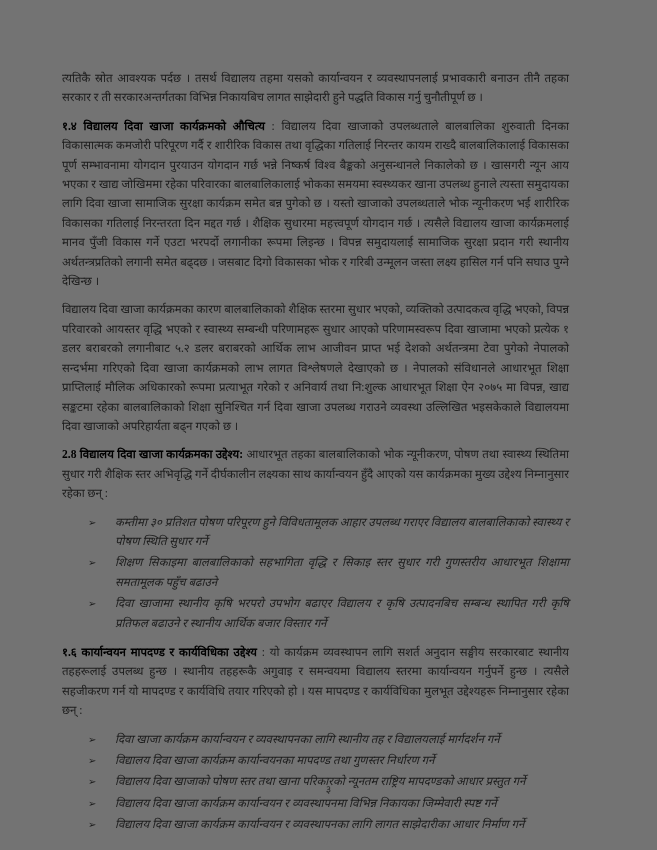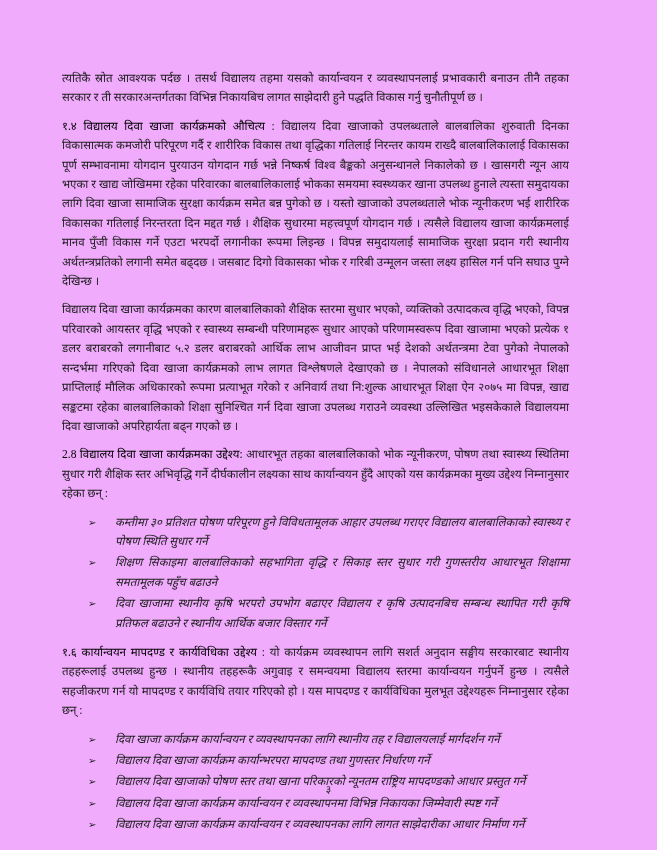--- a/index.html
+++ b/index.html
@@ -12,7 +12,7 @@
     width: 657px;
     height: 850px;
     box-sizing: border-box;
-    background: #f0abfc;
+    background: #737373;
     padding: 69px 88px 0 62px;
     font-family: "Liberation Serif", "DejaVu Sans", serif;
     font-size: 11.5px;

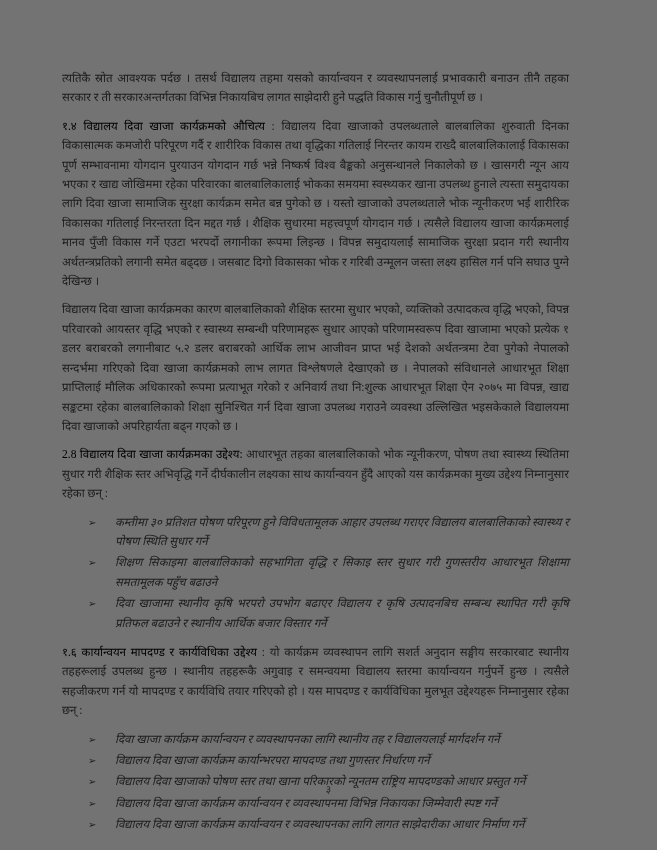--- a/index.html
+++ b/index.html
@@ -26,7 +26,7 @@
     text-align-last: left;
   }
   .lead {
-    font-weight: normal;
+    font-weight: bold;
     color: #000000;
   }
   ul.bullets {

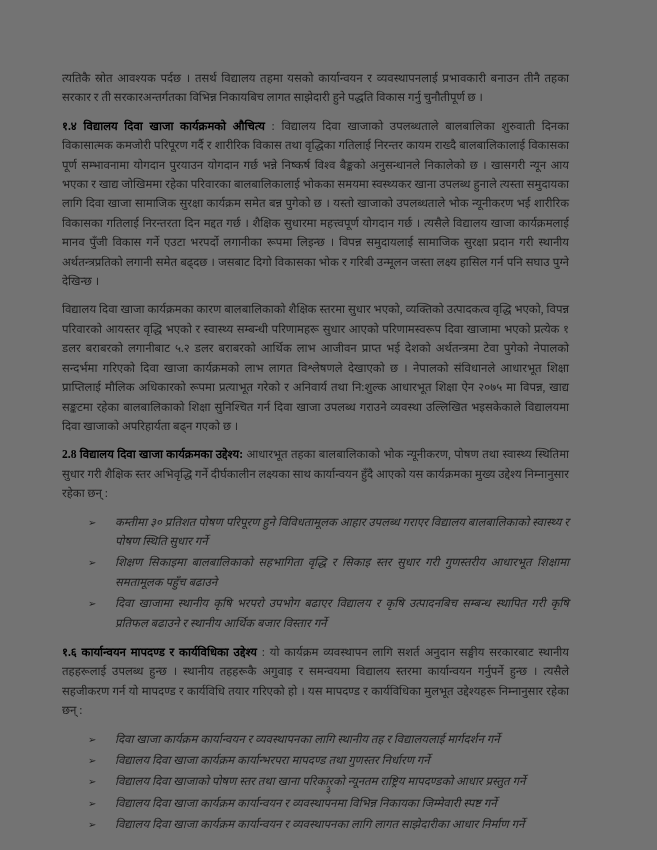--- a/index.html
+++ b/index.html
@@ -100,7 +100,7 @@
     </li>
     <li>
       <span class="bullet-marker">➢</span>
-      <span class="bullet-text">विद्यालय दिवा खाजा कार्यक्रम कार्यान्भरपरा मापदण्ड तथा गुणस्तर निर्धारण गर्ने</span>
+      <span class="bullet-text">विद्यालय दिवा खाजा कार्यक्रम कार्यान्वयनका मापदण्ड तथा गुणस्तर निर्धारण गर्ने</span>
     </li>
     <li>
       <span class="bullet-marker">➢</span>

